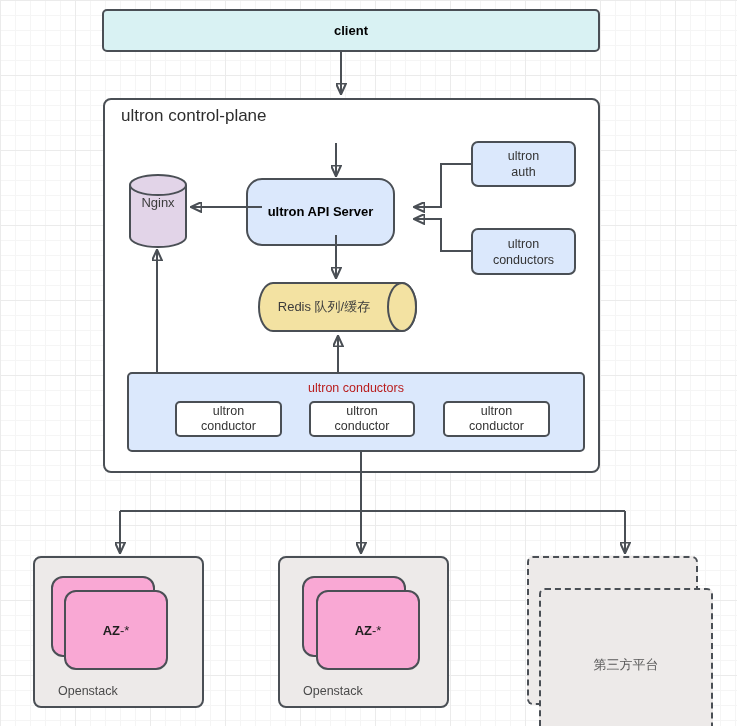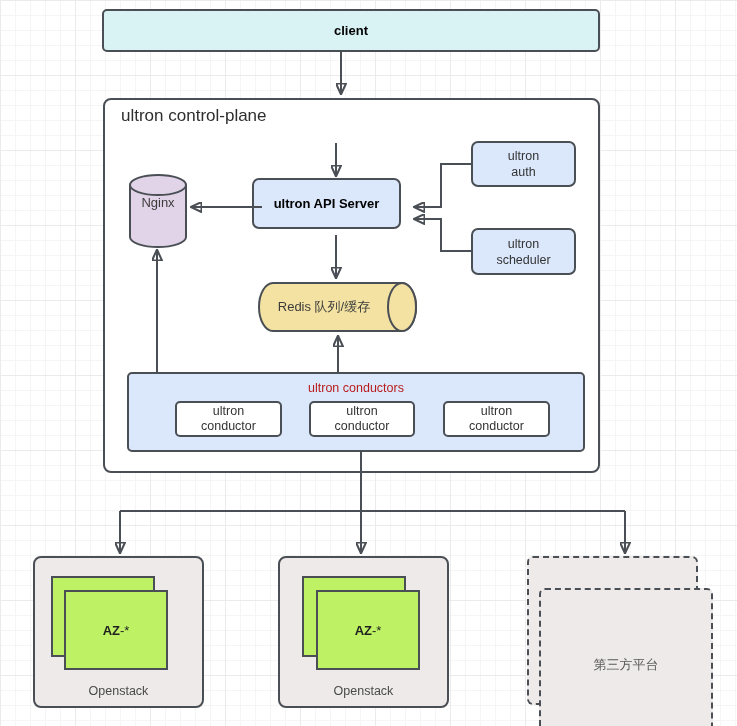--- a/index.html
+++ b/index.html
@@ -38,7 +38,7 @@
   .control-box  { left: 103px; top: 98px;  width: 497px; height: 375px; background: #ffffff; border-radius: 8px; }
   .control-title{ position: absolute; left: 121px; top: 106px; font-size: 17px; font-weight: normal; color: #2e2e2e; }
   .nginx-box    { left: 268px; top: 105px; width: 137px; height: 38px; background: #a7da8c; border-radius: 5px; }
-  .api-box      { left: 252px; top: 178px; width: 149px; height: 51px; background: #dbe8fc; border-radius: 7px; }
+  .api-box      { left: 246px; top: 178px; width: 149px; height: 68px; background: #dbe8fc; border-radius: 16px; }
   .auth-box     { left: 471px; top: 141px; width: 105px; height: 46px; background: #dbe8fc; border-radius: 7px; font-size: 12.5px; }
   .sched-box    { left: 471px; top: 228px; width: 105px; height: 47px; background: #dbe8fc; border-radius: 7px; font-size: 12.5px; }
 

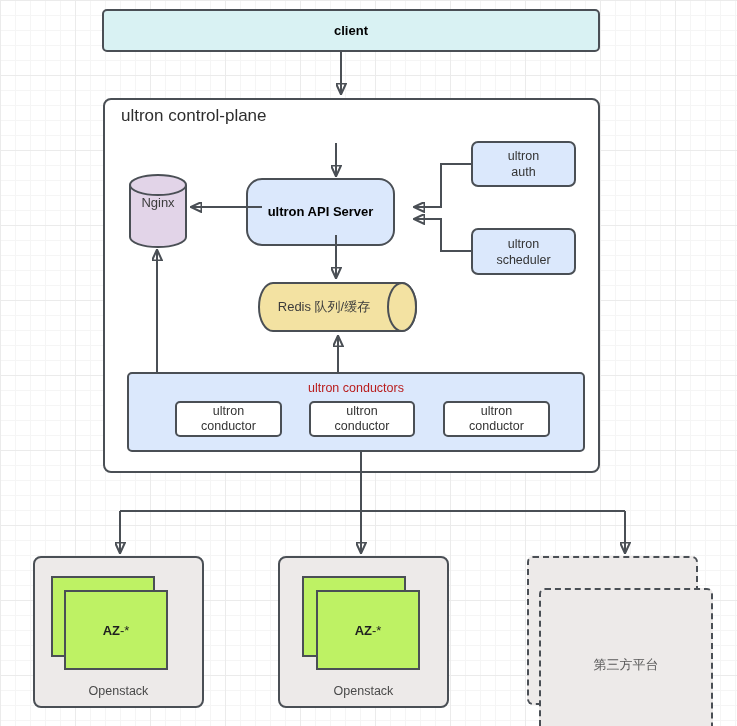--- a/index.html
+++ b/index.html
@@ -119,7 +119,7 @@
   <div class="node sched-box">
     <div>
       <div>ultron</div>
-      <div>scheduler</div>
+      <div>conductors</div>
     </div>
   </div>
 

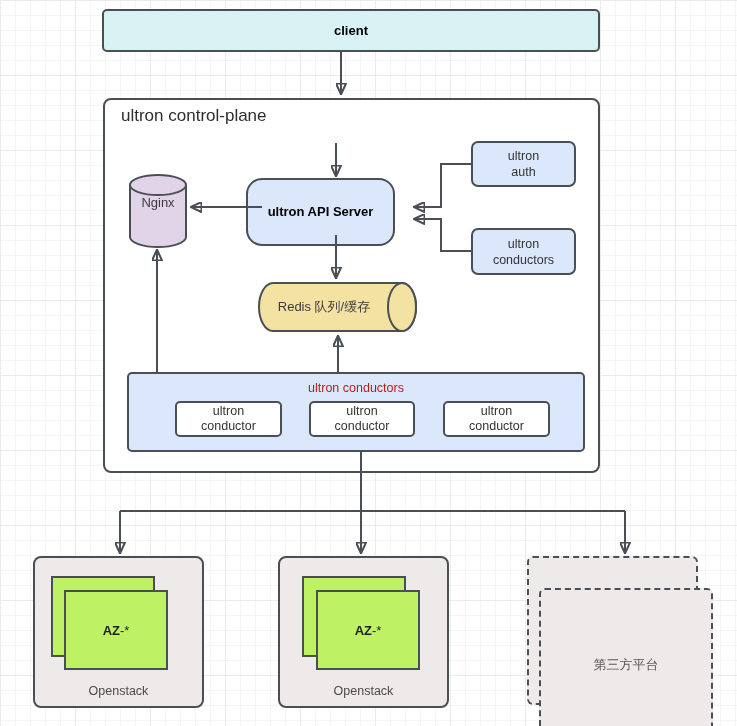--- a/index.html
+++ b/index.html
@@ -65,7 +65,7 @@
                   border: 2px solid #4a4f55; border-radius: 8px; }
   .region-bj { left: 33px; }
   .region-sh { left: 278px; }
-  .az-card { position: absolute; background: #bef264; border: 2px solid #4a4f55; border-radius: 0; }
+  .az-card { position: absolute; background: #f9a8d4; border: 2px solid #4a4f55; border-radius: 12px; }
   .az-back  { width: 104px; height: 81px; top: 18px; }
   .az-front { width: 104px; height: 80px; top: 32px;
               display: flex; align-items: center; justify-content: center;

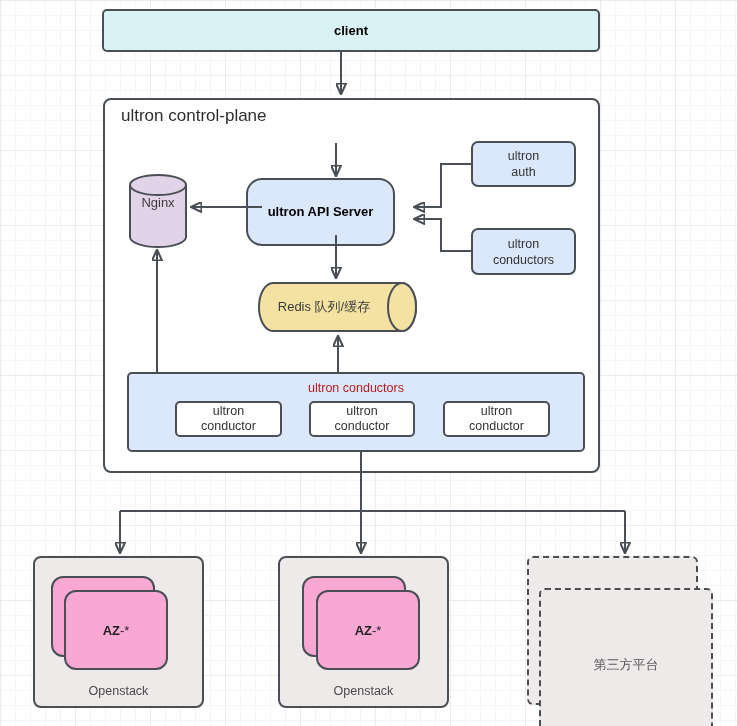--- a/index.html
+++ b/index.html
@@ -75,8 +75,8 @@
   .region-sh .az-back  { left: 22px; }
   .region-sh .az-front { left: 36px; }
   .az-bold { font-weight: bold; }
-  .region-label { position: absolute; bottom: 7px; left: 0; width: 100%; text-align: center;
-                  font-size: 12.5px; line-height: 16px; color: #4a4a4a; }
+  .region-label { position: absolute; bottom: 7px; left: 0; width: 100%; text-align: left;
+                  font-size: 12.5px; line-height: 16px; color: #4a4a4a; padding-left: 23px; }
 
   .tp-outer { position: absolute; left: 527px; top: 556px; width: 171px; height: 149px;
               background: #edeae9; border: 2px dashed #4a4f55; border-radius: 6px; }

